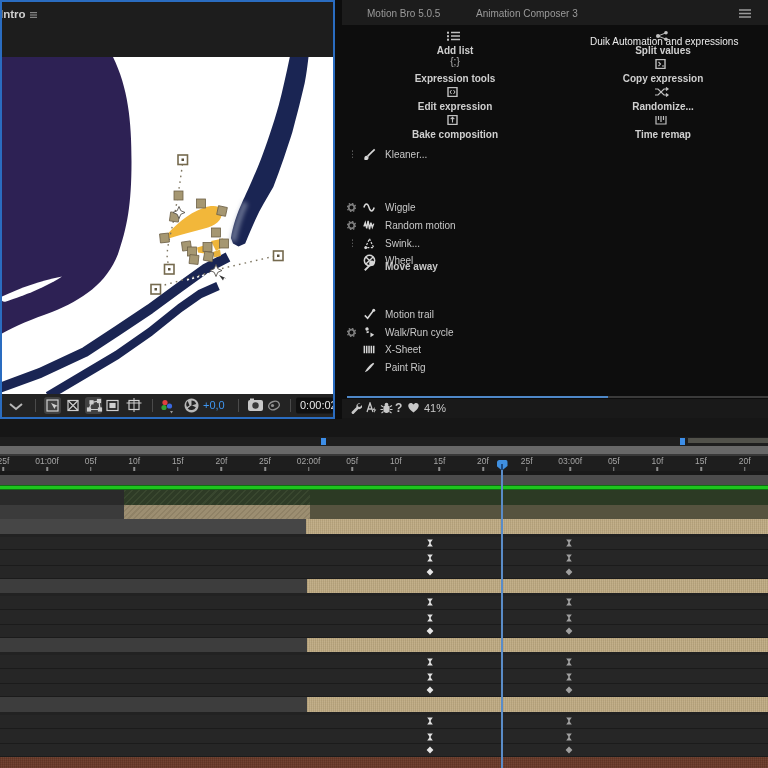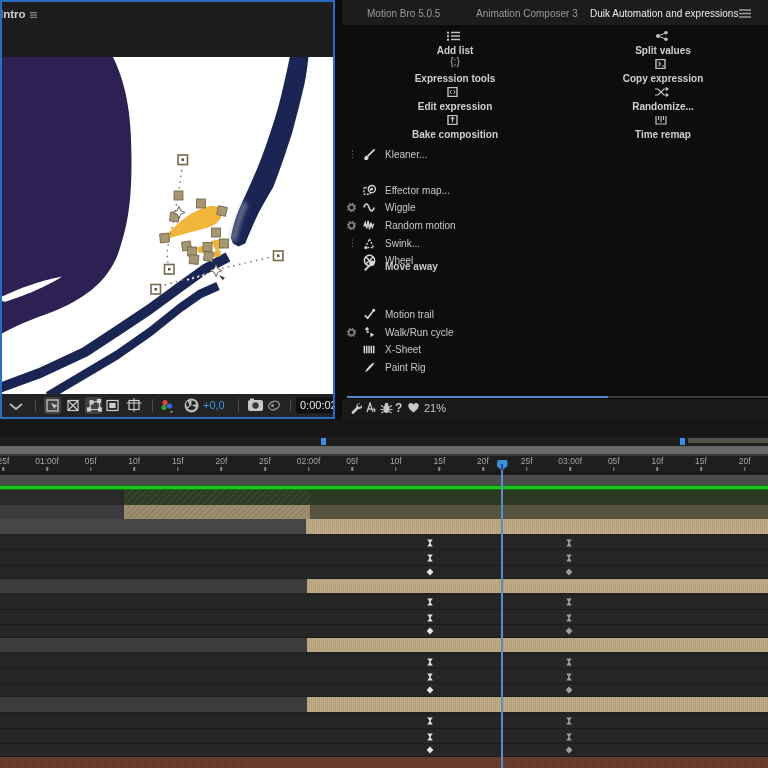--- a/index.html
+++ b/index.html
@@ -19,7 +19,7 @@
   #rightpanel{left:342px;top:0;width:426px;height:418px;background:#0d0d0d;}
   #rp-tabbar{left:0;top:0;width:426px;height:25px;background:#1c1c1c;}
   .rtab{position:absolute;top:8px;font-size:10px;color:#9a9a9a;white-space:nowrap;}
-  .rtab.active{color:#ececec;}
+  .rtab.active{color:#ececec;margin-top:28px;}
   #rp-grid{left:0;top:25px;width:426px;height:120px;}
   .gitem{position:absolute;width:200px;text-align:center;color:#cfcfcf;font-size:10px;font-weight:bold;}
   .gicon{position:absolute;width:200px;text-align:center;color:#b8b8b8;}

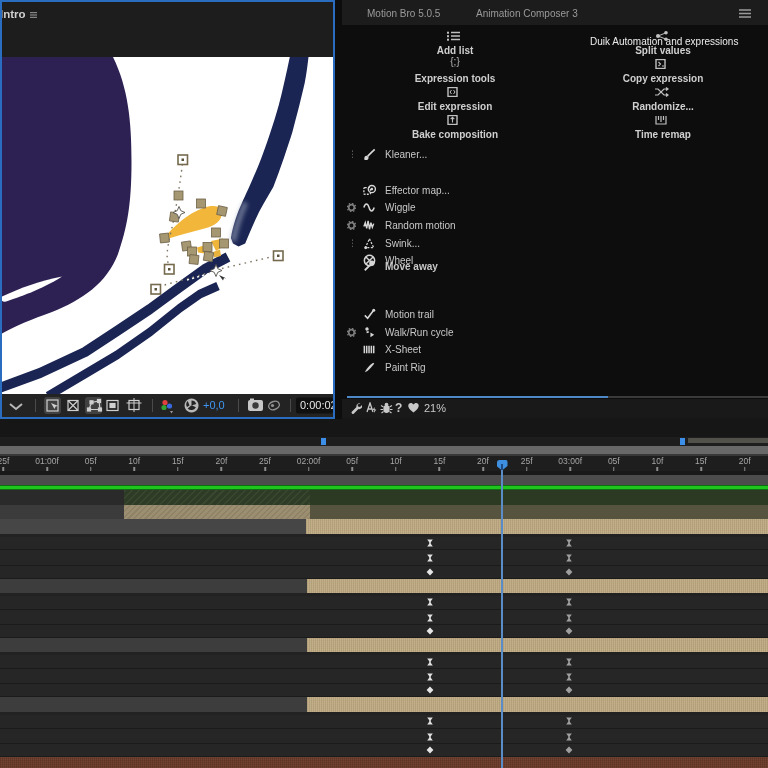--- a/index.html
+++ b/index.html
@@ -234,14 +234,6 @@
           <path d="M2.5,13.5 c-0.5,-2.5 1,-4.5 3,-4 c2,0.6 2,3 0.5,4 c-1,0.7 -2.5,0.5 -3.5,0 Z" fill="#d6d6d6"></path>
         </svg>
         <span class="txt">Kleaner...</span>
-      </div>
-    <div class="lrow" style="top:36px;">
-        <svg class="ic" viewBox="0 0 16 16">
-          <rect x="2" y="5" width="7" height="7" rx="1" fill="none" stroke="#d6d6d6" stroke-width="1.4" stroke-dasharray="2 1.4"></rect>
-          <circle cx="10.5" cy="6.5" r="3.8" fill="none" stroke="#d6d6d6" stroke-width="1.5"></circle>
-          <circle cx="10.5" cy="6.5" r="1.4" fill="#d6d6d6"></circle>
-        </svg>
-        <span class="txt">Effector map...</span>
       </div>
     <div class="lrow" style="top:53px;">
         <svg class="abs" style="left:5px;top:4px;width:9px;height:9px;" viewBox="0 0 10 10">

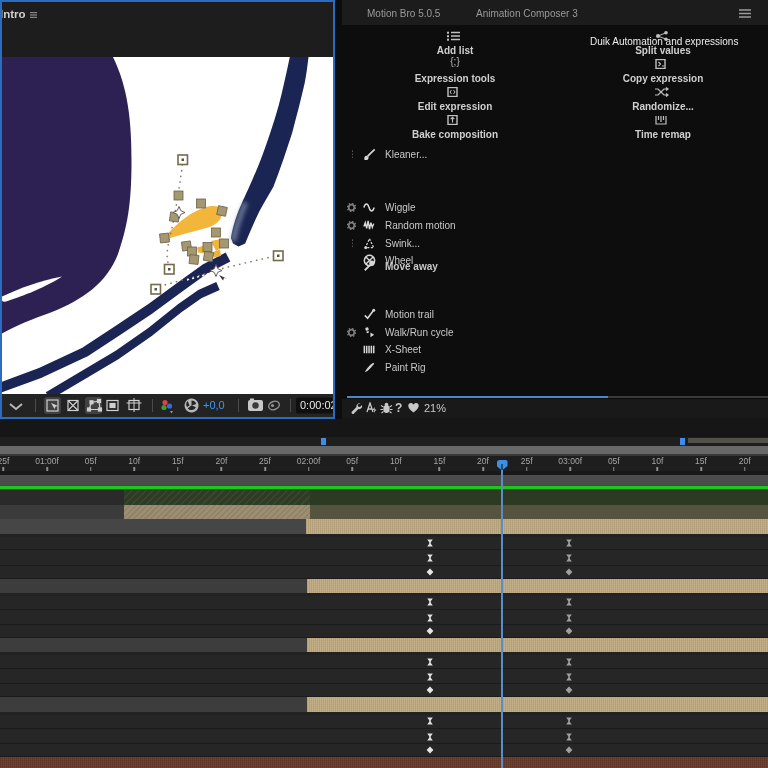--- a/index.html
+++ b/index.html
@@ -329,7 +329,7 @@
     <svg class="abs" style="left:65px;top:3px;width:13px;height:11px;" viewBox="0 0 13 11">
         <path d="M6.5,10.5 C1,6.5 0.5,3.5 2,1.8 C3.5,0.2 5.5,1 6.5,2.6 C7.5,1 9.5,0.2 11,1.8 C12.5,3.5 12,6.5 6.5,10.5 Z" fill="#c8c8c8"></path>
       </svg>
-    <div class="abs" style="left:82px;top:3px;font-size:11px;color:#c8c8c8;">21%</div>
+    <div class="abs" style="left:82px;top:3px;font-size:11px;color:#c8c8c8;">41%</div>
   </div>
 </div>
 

